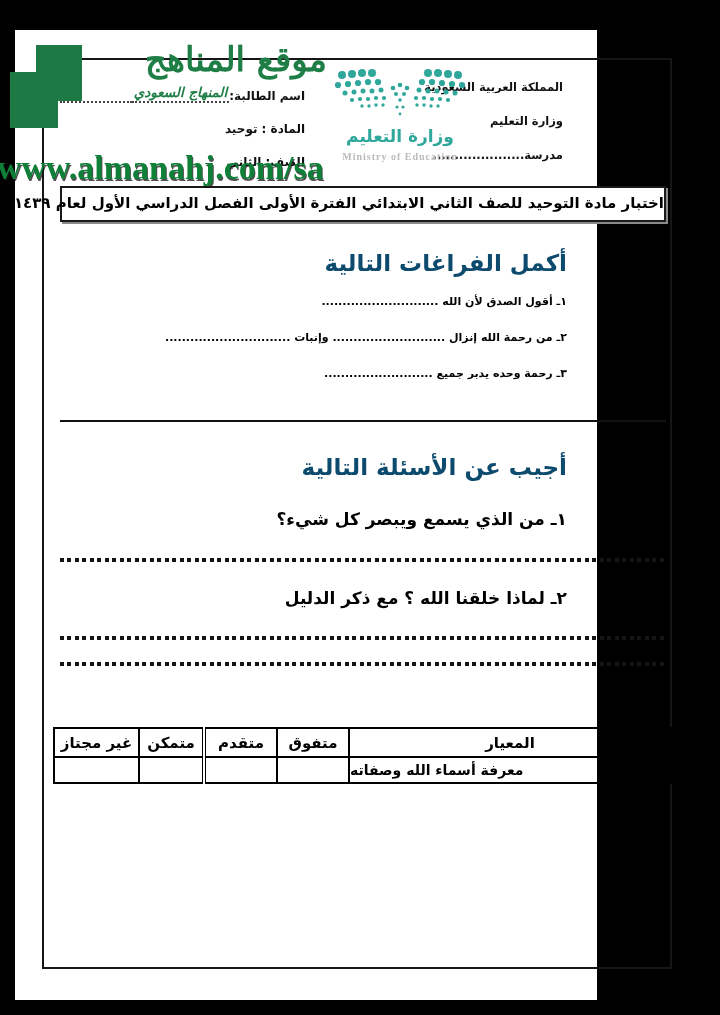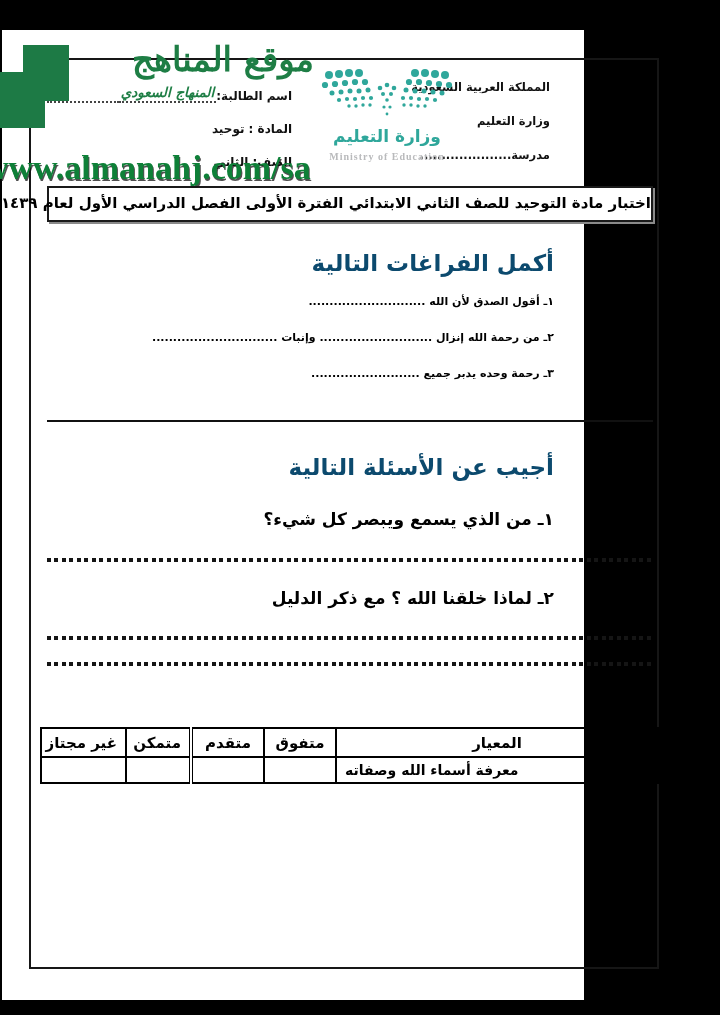--- a/index.html
+++ b/index.html
@@ -9,7 +9,7 @@
     font-family:"DejaVu Sans",sans-serif;
   }
   .sheet{
-    position:absolute;left:2px;top:30px;width:582px;height:970px;
+    position:absolute;left:15px;top:30px;width:582px;height:970px;
     background:#fff;
   }
   .frame{

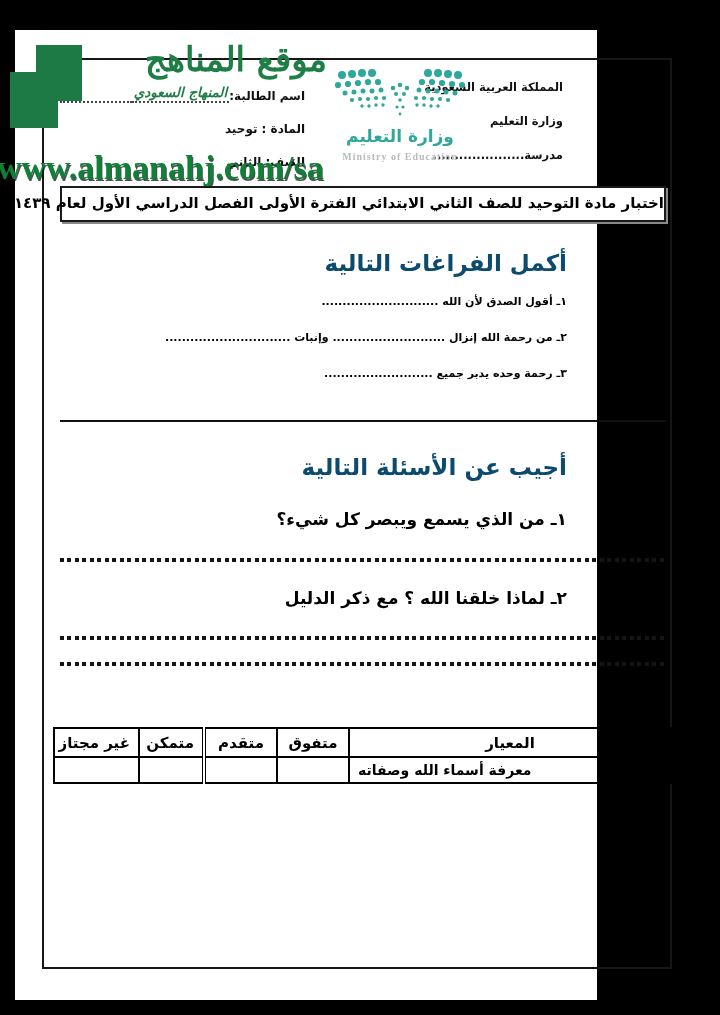--- a/index.html
+++ b/index.html
@@ -99,7 +99,7 @@
     border-collapse:collapse;direction:rtl;table-layout:fixed;
   }
   .rubric th,.rubric td{
-    border:2px solid #000;color:#000;padding:0 8px;box-sizing:border-box;
+    border:2px solid #000;color:#000;padding:0 0;box-sizing:border-box;
     font-weight:bold;white-space:nowrap;overflow:hidden;
   }
   .rubric th{height:29px;font-size:15px;text-align:center;}

